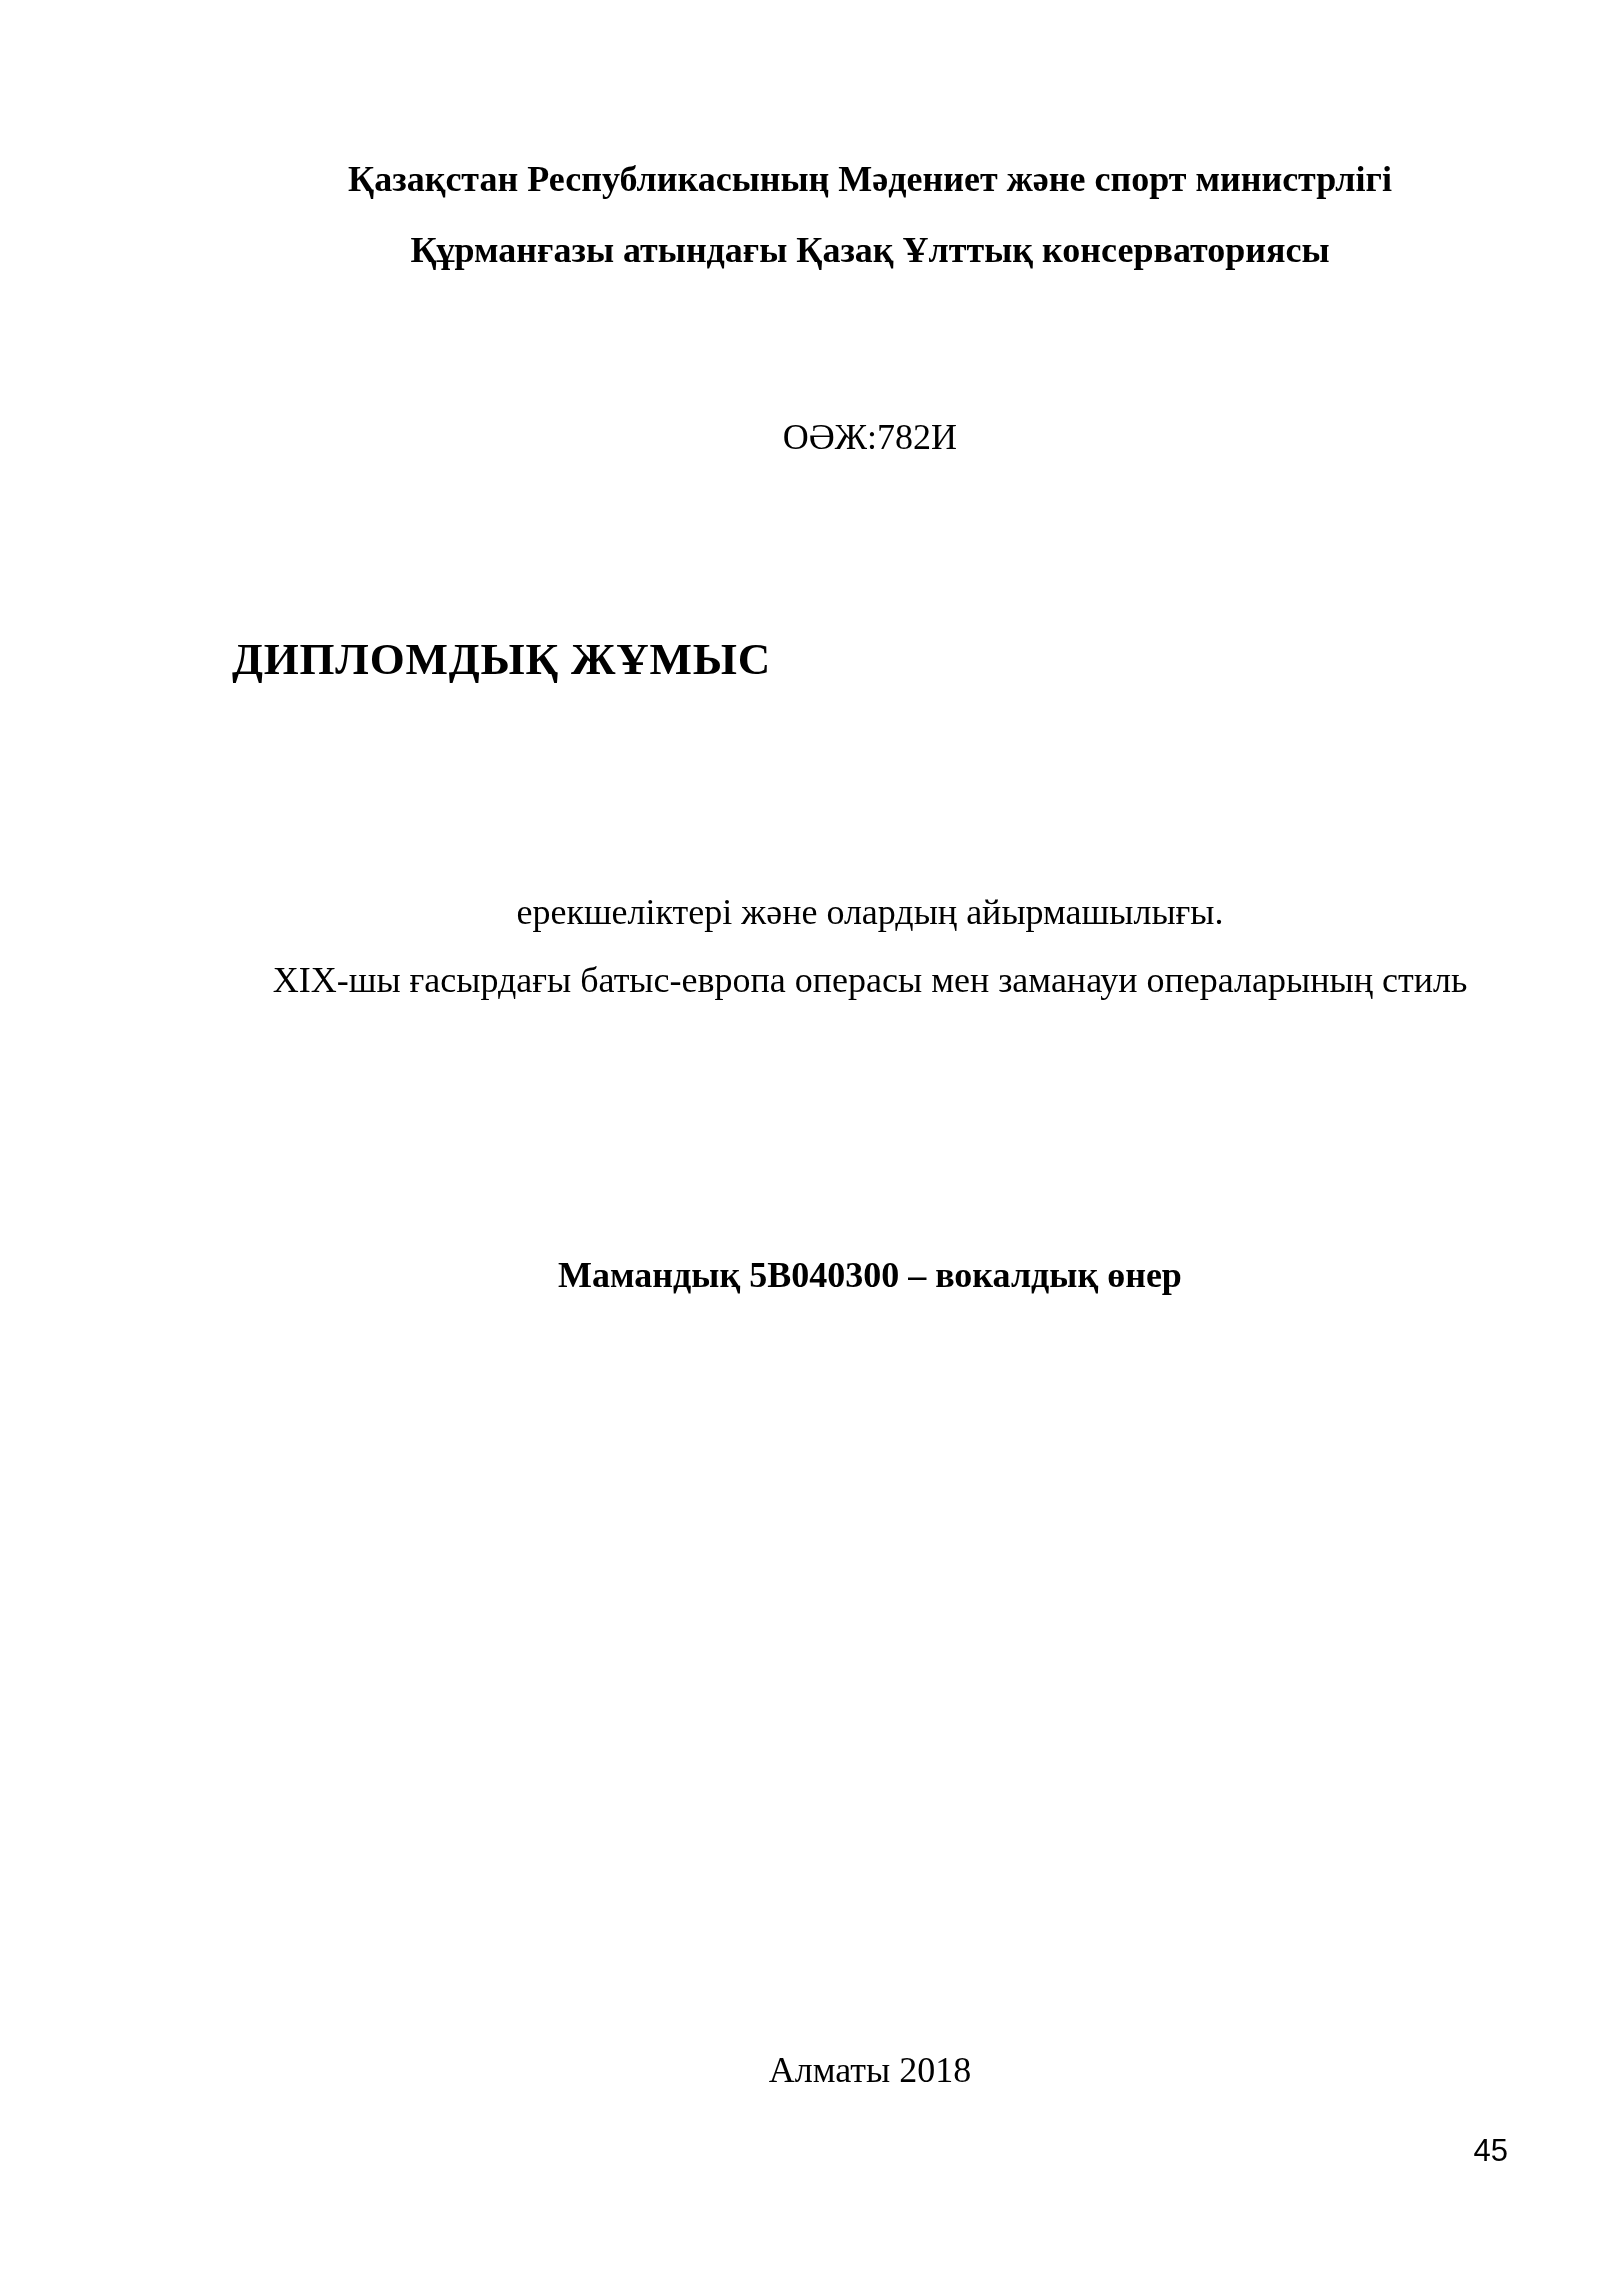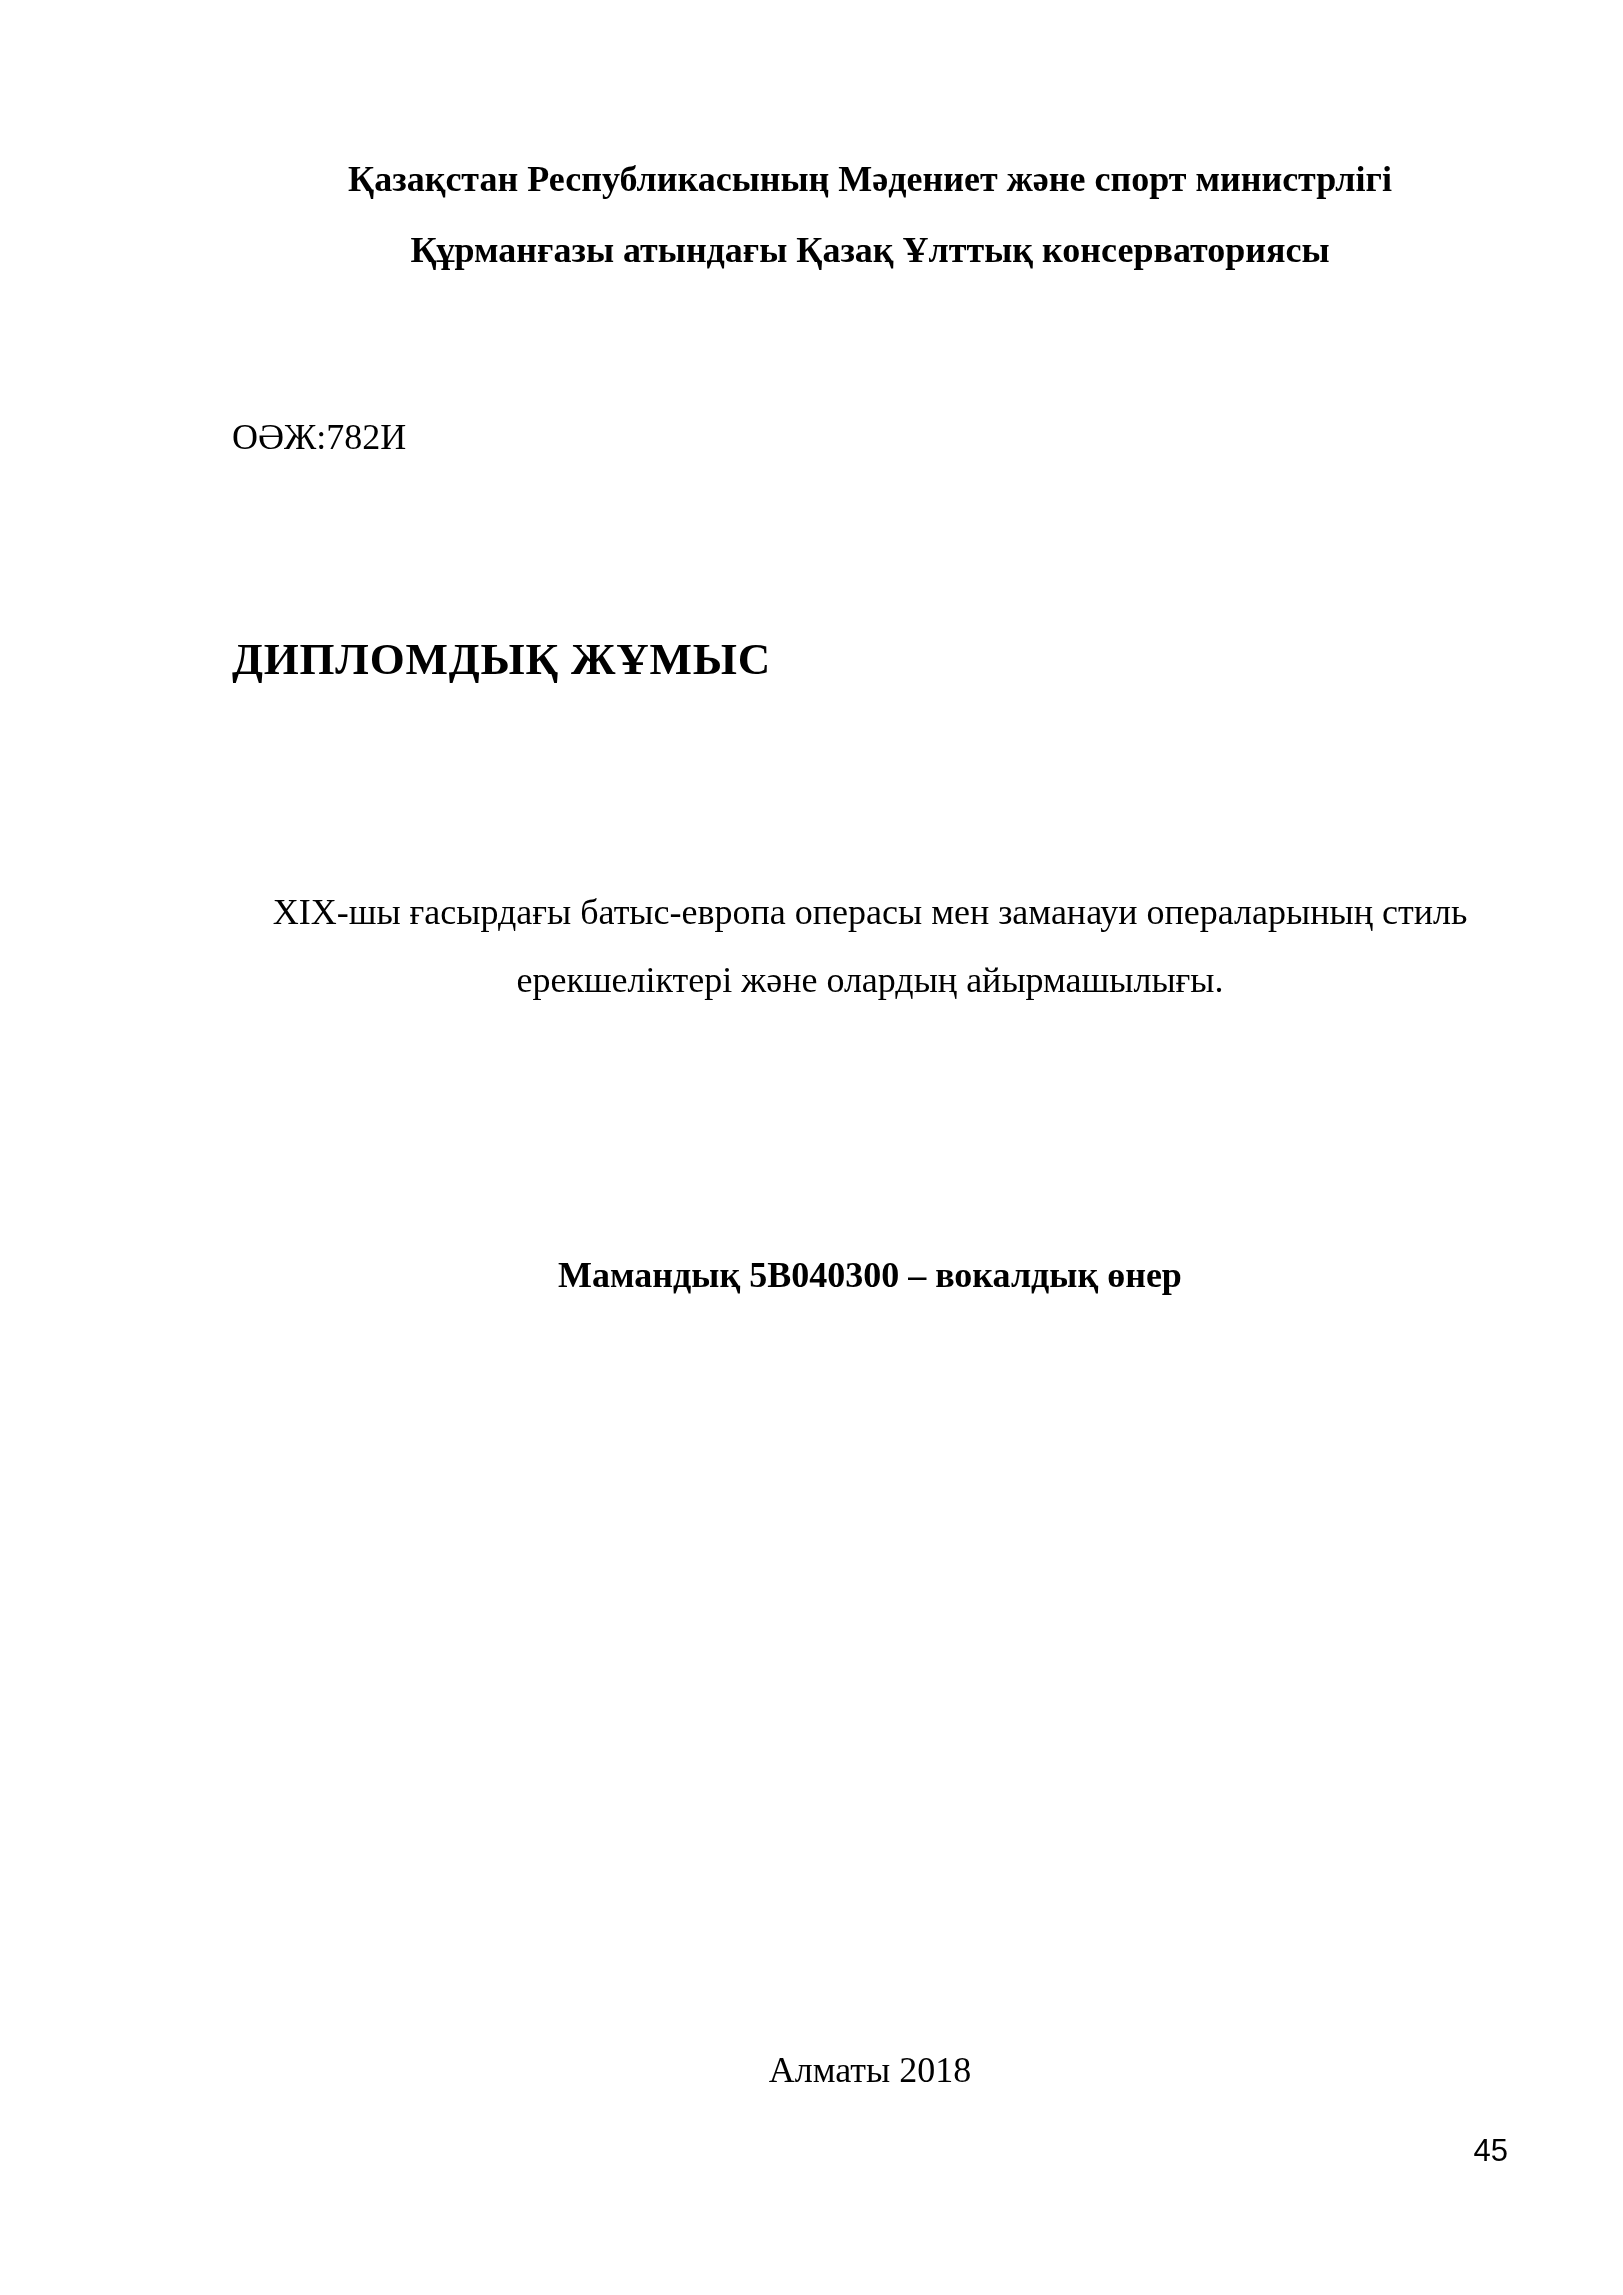--- a/index.html
+++ b/index.html
@@ -33,7 +33,7 @@
     top: 415px;
     font-size: 36px;
     line-height: 44px;
-    text-align: left;
+    text-align: center;
   }
   .work-title {
     top: 626px;

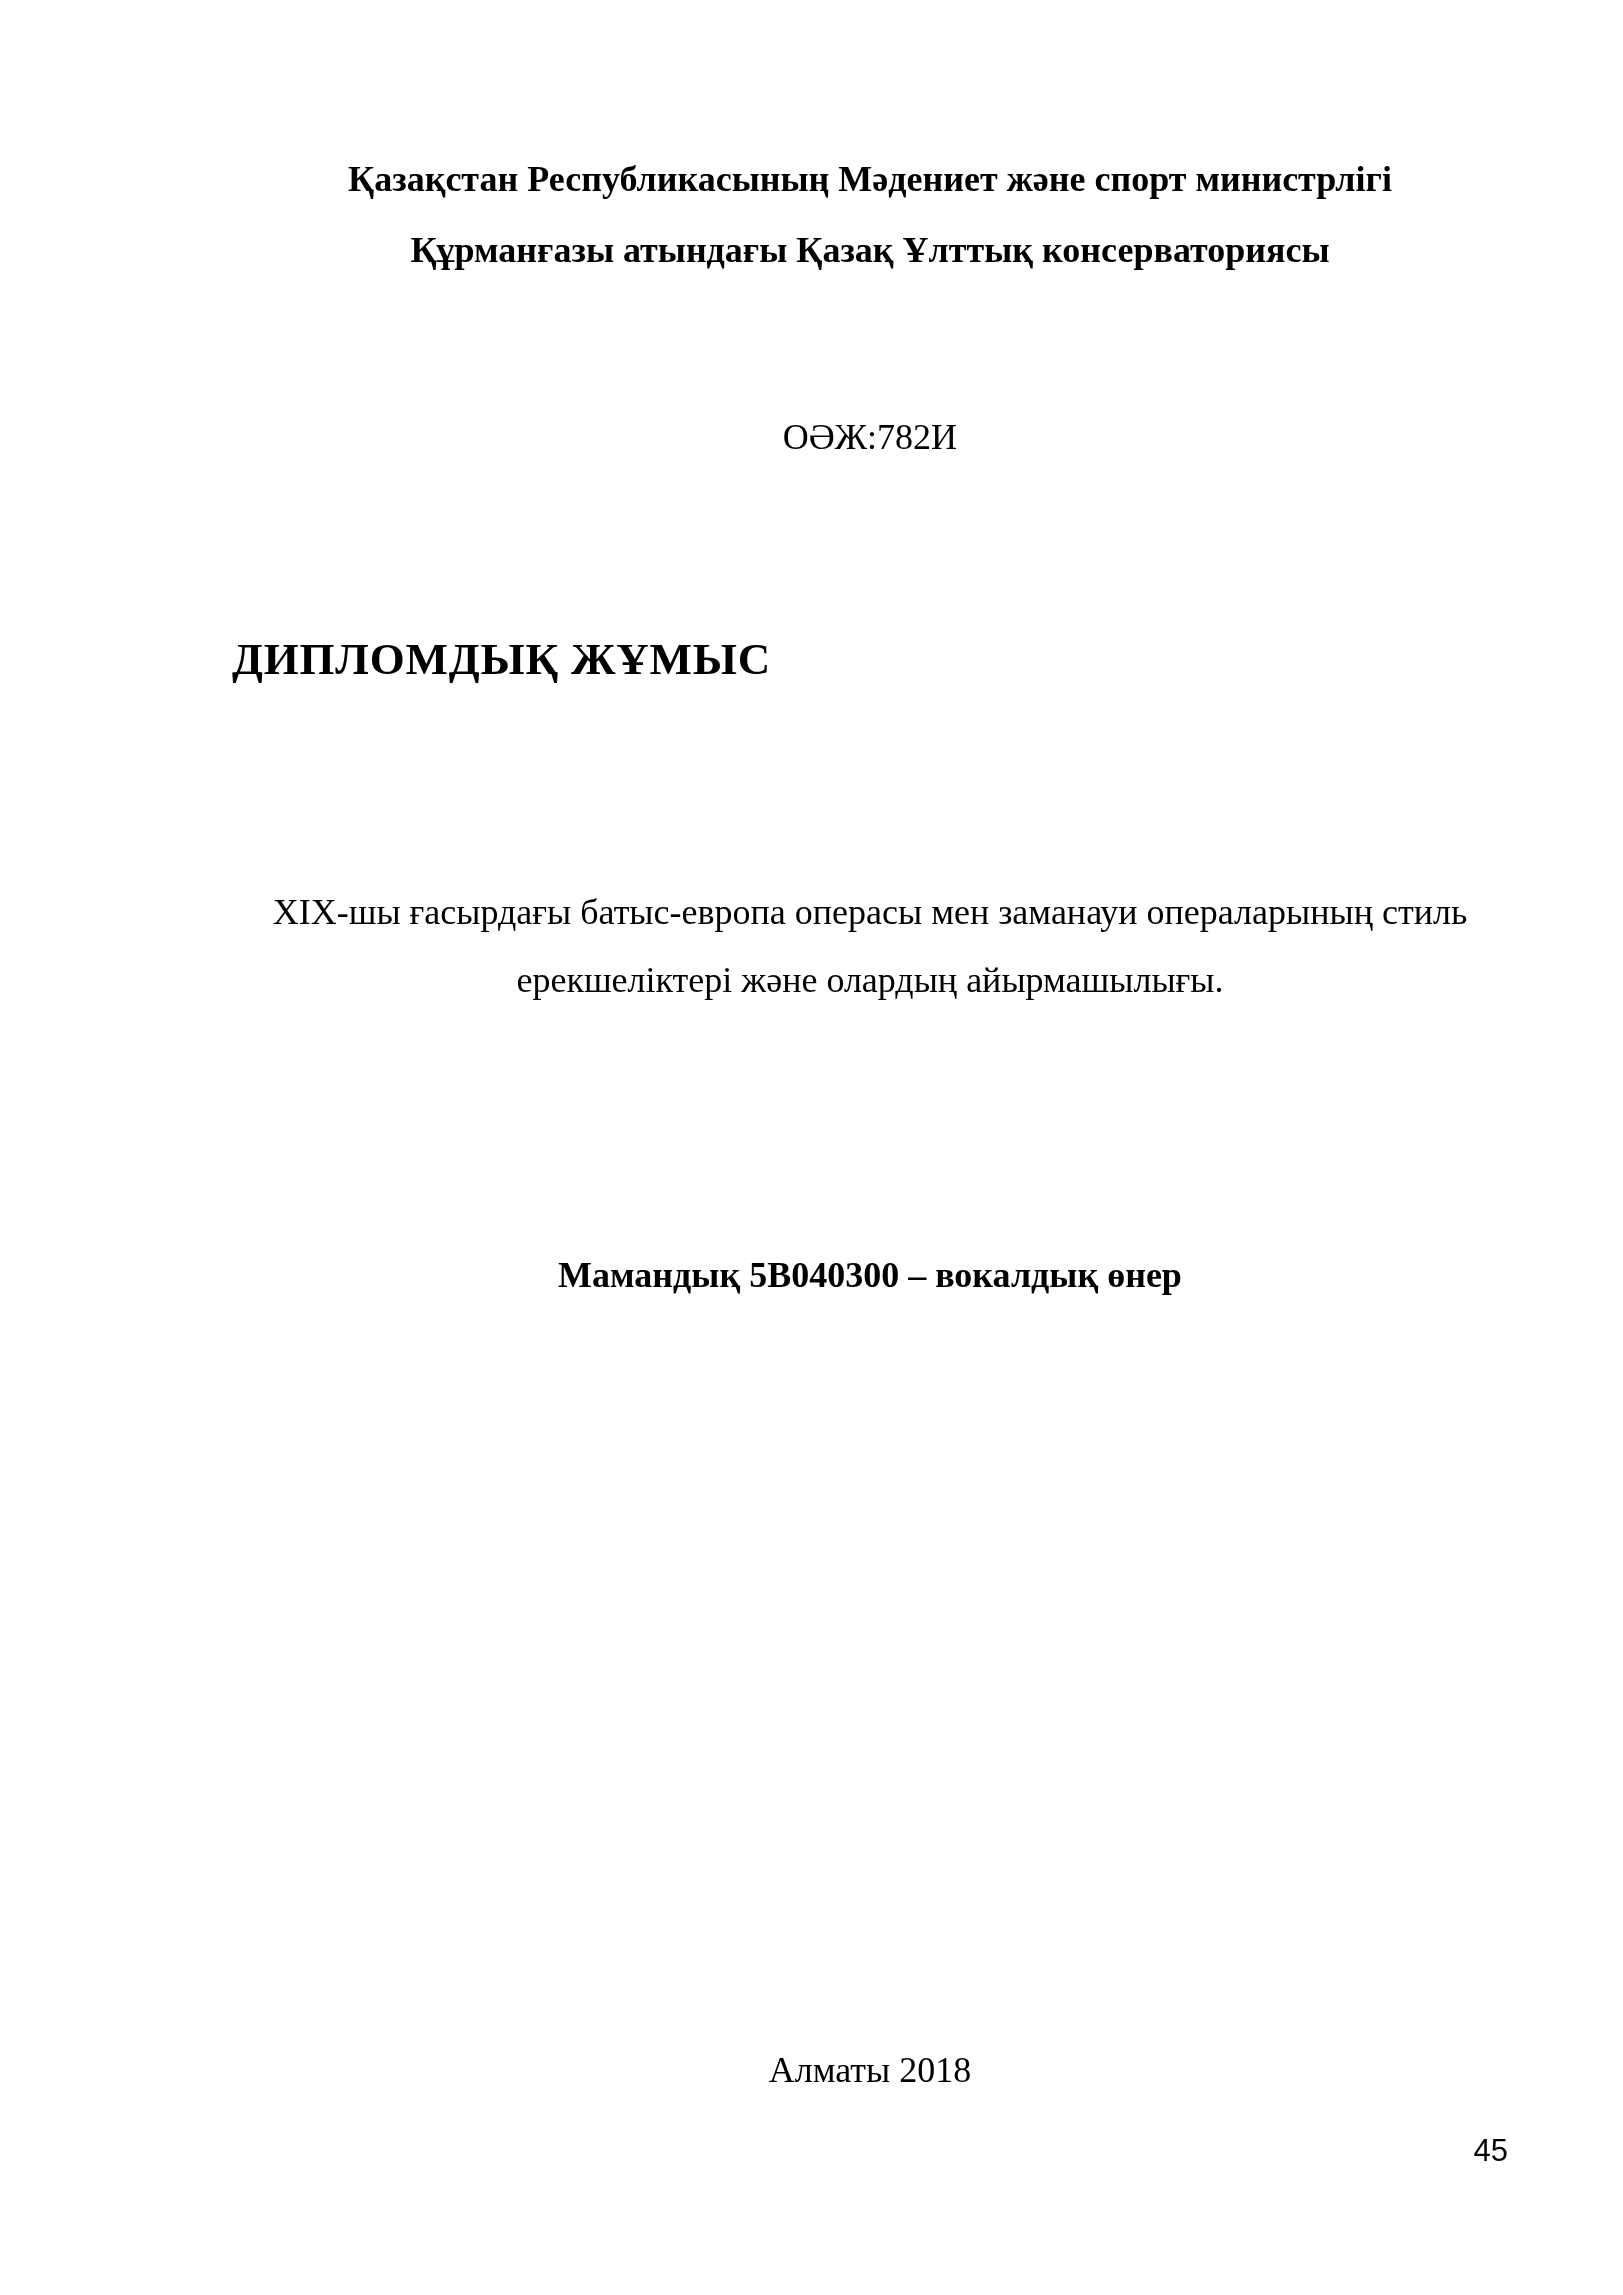--- a/index.html
+++ b/index.html
@@ -86,8 +86,8 @@
   <div class="block work-title">ДИПЛОМДЫҚ ЖҰМЫС</div>
 
   <div class="block topic-block">
+    <div>ерекшеліктері және олардың айырмашылығы.</div>
     <div>XIX-шы ғасырдағы батыс-европа операсы мен заманауи операларының стиль</div>
-    <div>ерекшеліктері және олардың айырмашылығы.</div>
   </div>
 
   <div class="block specialty">Мамандық 5В040300 – вокалдық өнер</div>

